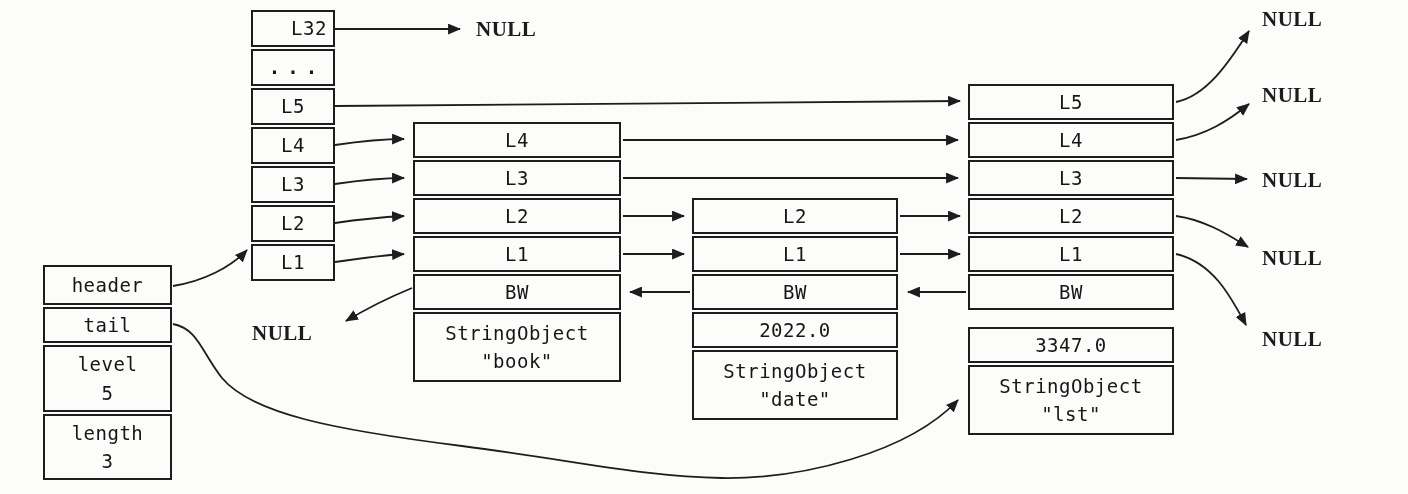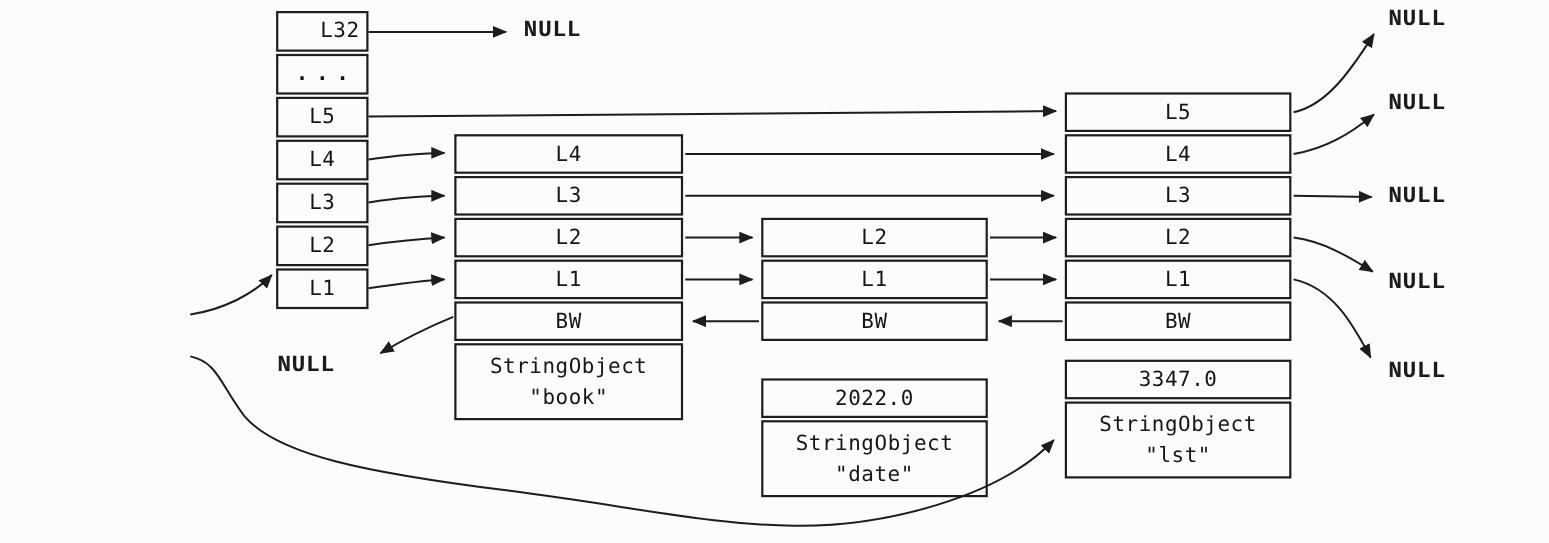--- a/index.html
+++ b/index.html
@@ -21,7 +21,7 @@
   .cell.dots { letter-spacing:7px; text-indent:7px; font-weight:bold; }
   .nul {
     position:absolute;
-    font-family:Liberation Mono, monospace;
+    font-family:Liberation Serif, serif;
     font-weight:bold; font-size:21px; color:#1b1b1b;
     letter-spacing:0.5px; white-space:nowrap;
   }

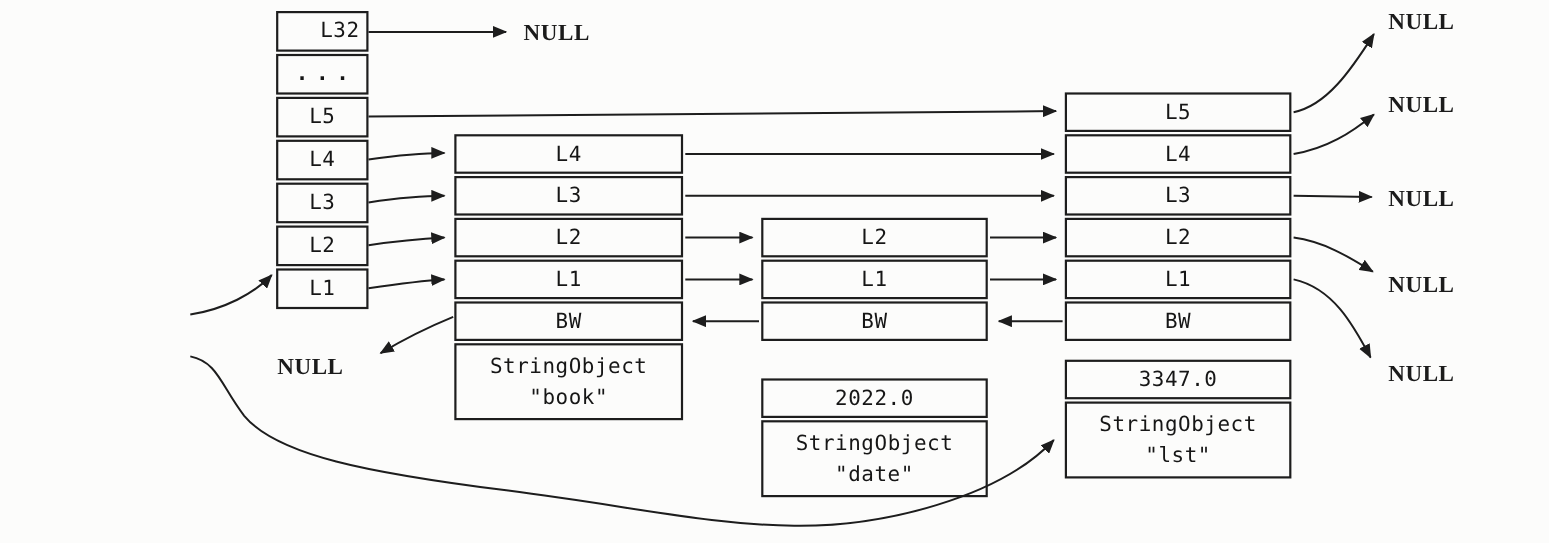--- a/index.html
+++ b/index.html
@@ -63,6 +63,22 @@
     <path class="a" marker-end="url(#ah)" d="M 1176 254 C 1212 262 1230 295 1246 325"></path>
   </svg>
 
+  <div class="box" style="left:43px; top:265px; width:129px;">
+    <div class="cell" style="height:40px;">
+      <span>header</span>
+    </div>
+    <div class="cell" style="height:36px;">
+      <span>tail</span>
+    </div>
+    <div class="cell two" style="height:67px;">
+      <span>level</span>
+      <span>5</span>
+    </div>
+    <div class="cell two" style="height:66px;">
+      <span>length</span>
+      <span>3</span>
+    </div>
+  </div>
 
   <div class="box" style="left:251px; top:10px; width:84px;">
     <div class="cell" style="height:37px;padding-left:32px;">L32</div>

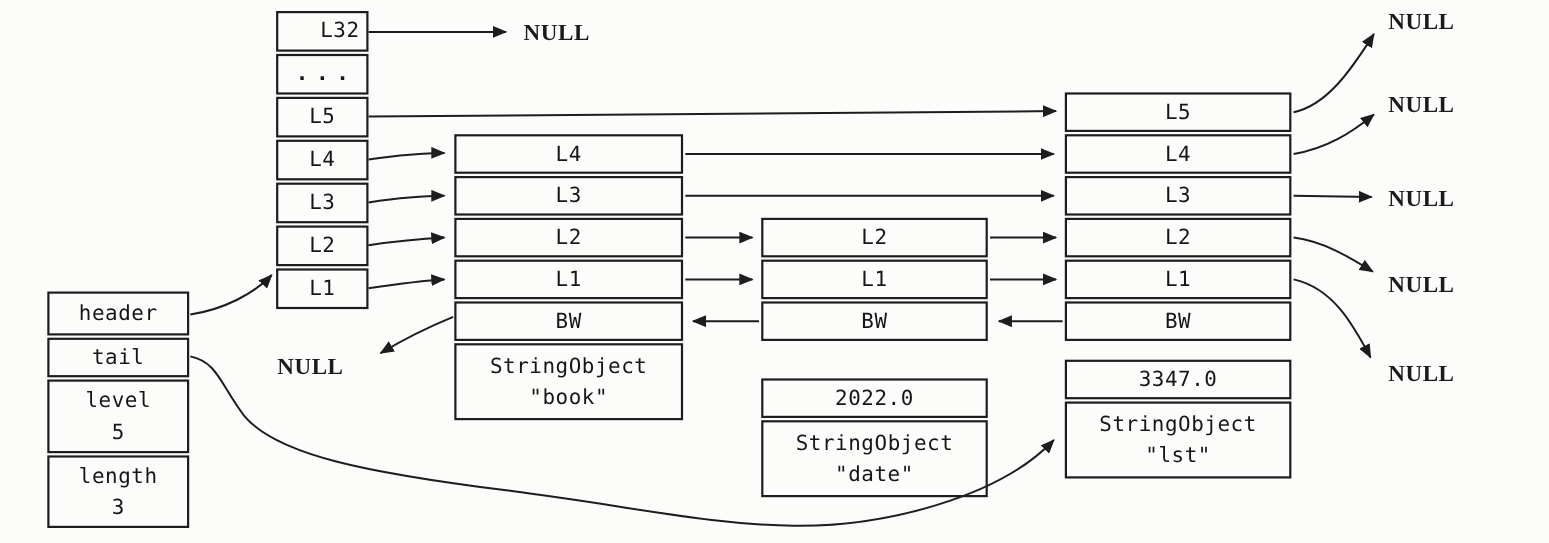--- a/index.html
+++ b/index.html
@@ -106,7 +106,7 @@
     <div class="cell" style="height:36px;">L2</div>
     <div class="cell" style="height:36px;">L1</div>
     <div class="cell" style="height:36px;">BW</div>
-    <div class="cell" style="height:36px;margin-top:32px;">2022.0</div>
+    <div class="cell" style="height:36px;">2022.0</div>
     <div class="cell two" style="height:70px;">
       <span>StringObject</span>
       <span>"date"</span>

